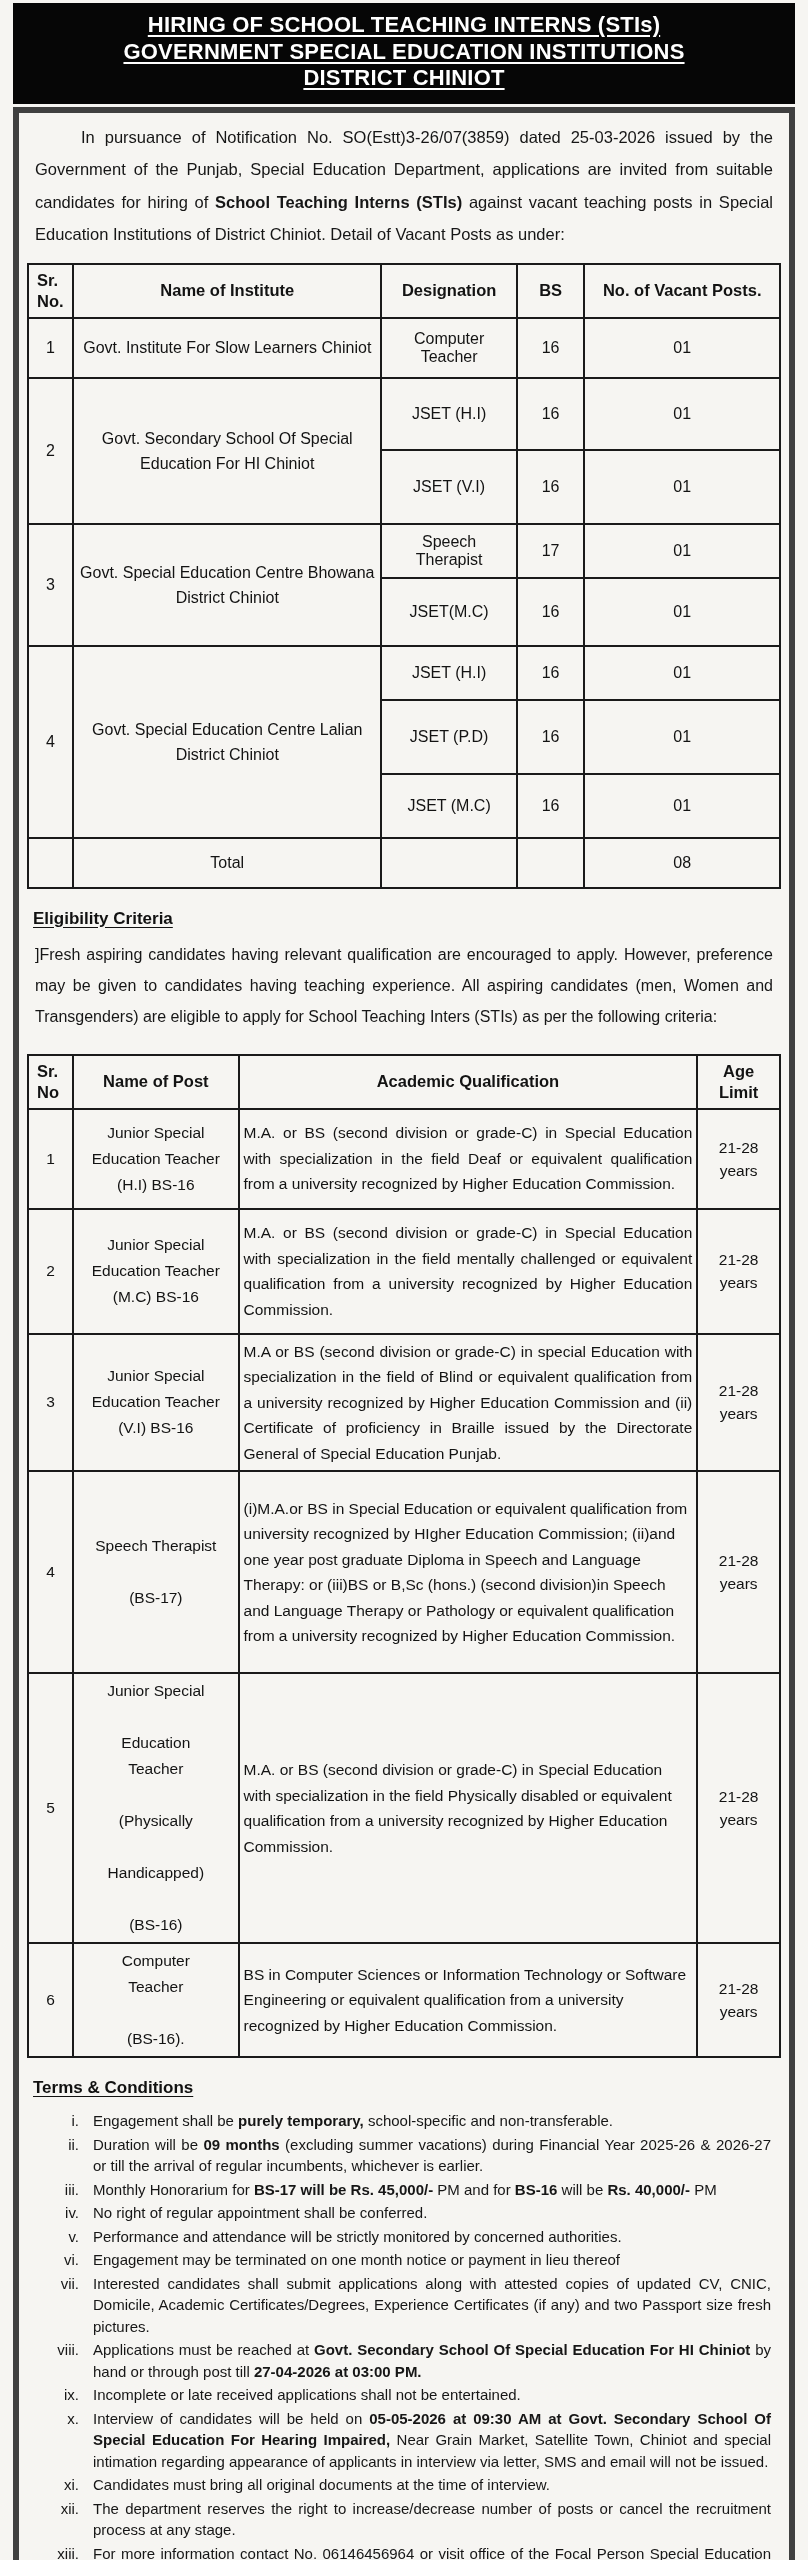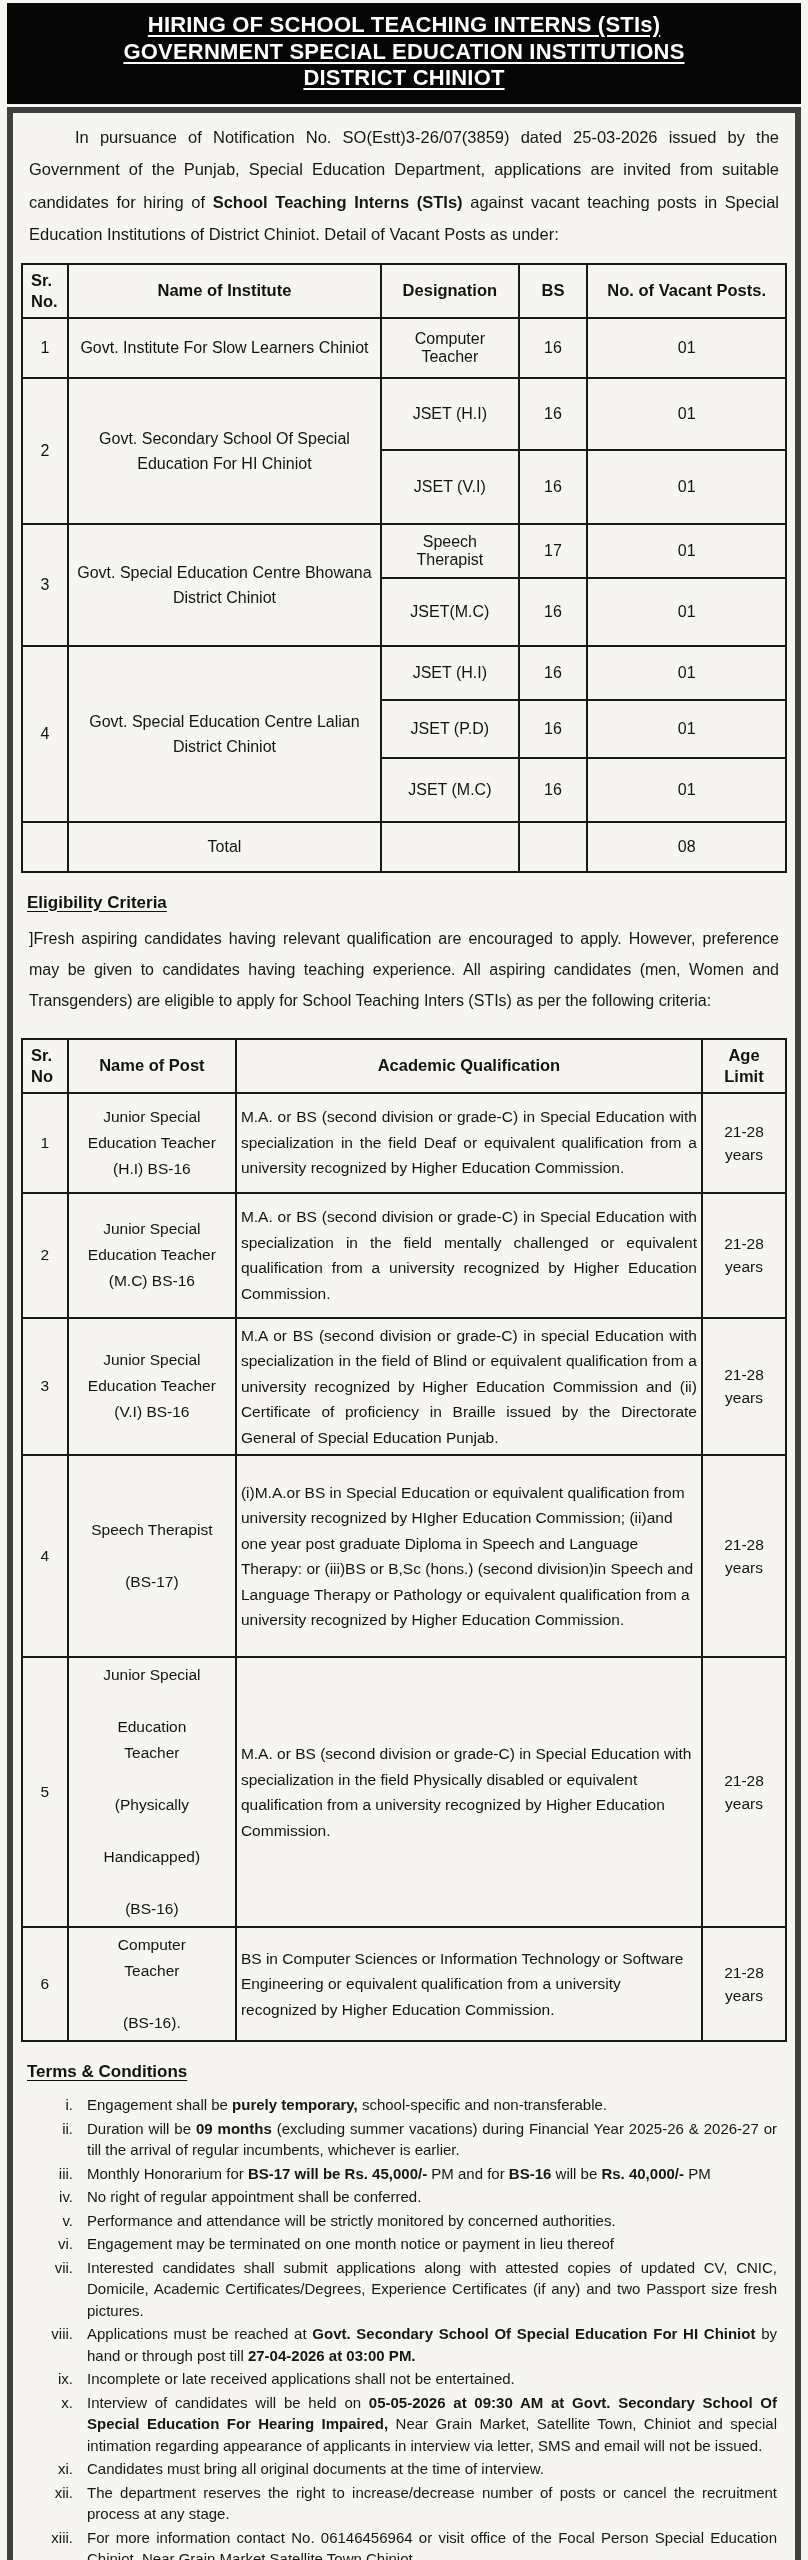--- a/index.html
+++ b/index.html
@@ -6,7 +6,7 @@
   .page{
     width:808px;height:2560px;margin:0 auto;box-sizing:border-box;
     background:#f6f5f2;color:#161616;position:relative;overflow:hidden;
-    font-family:"Liberation Sans",sans-serif;padding:3px 7px 0;
+    font-family:"Liberation Sans",sans-serif;padding:3px 13px 0;
   }
   
   .banner{background:#060606;color:#fff;text-align:center;padding:9px 0 12px;}

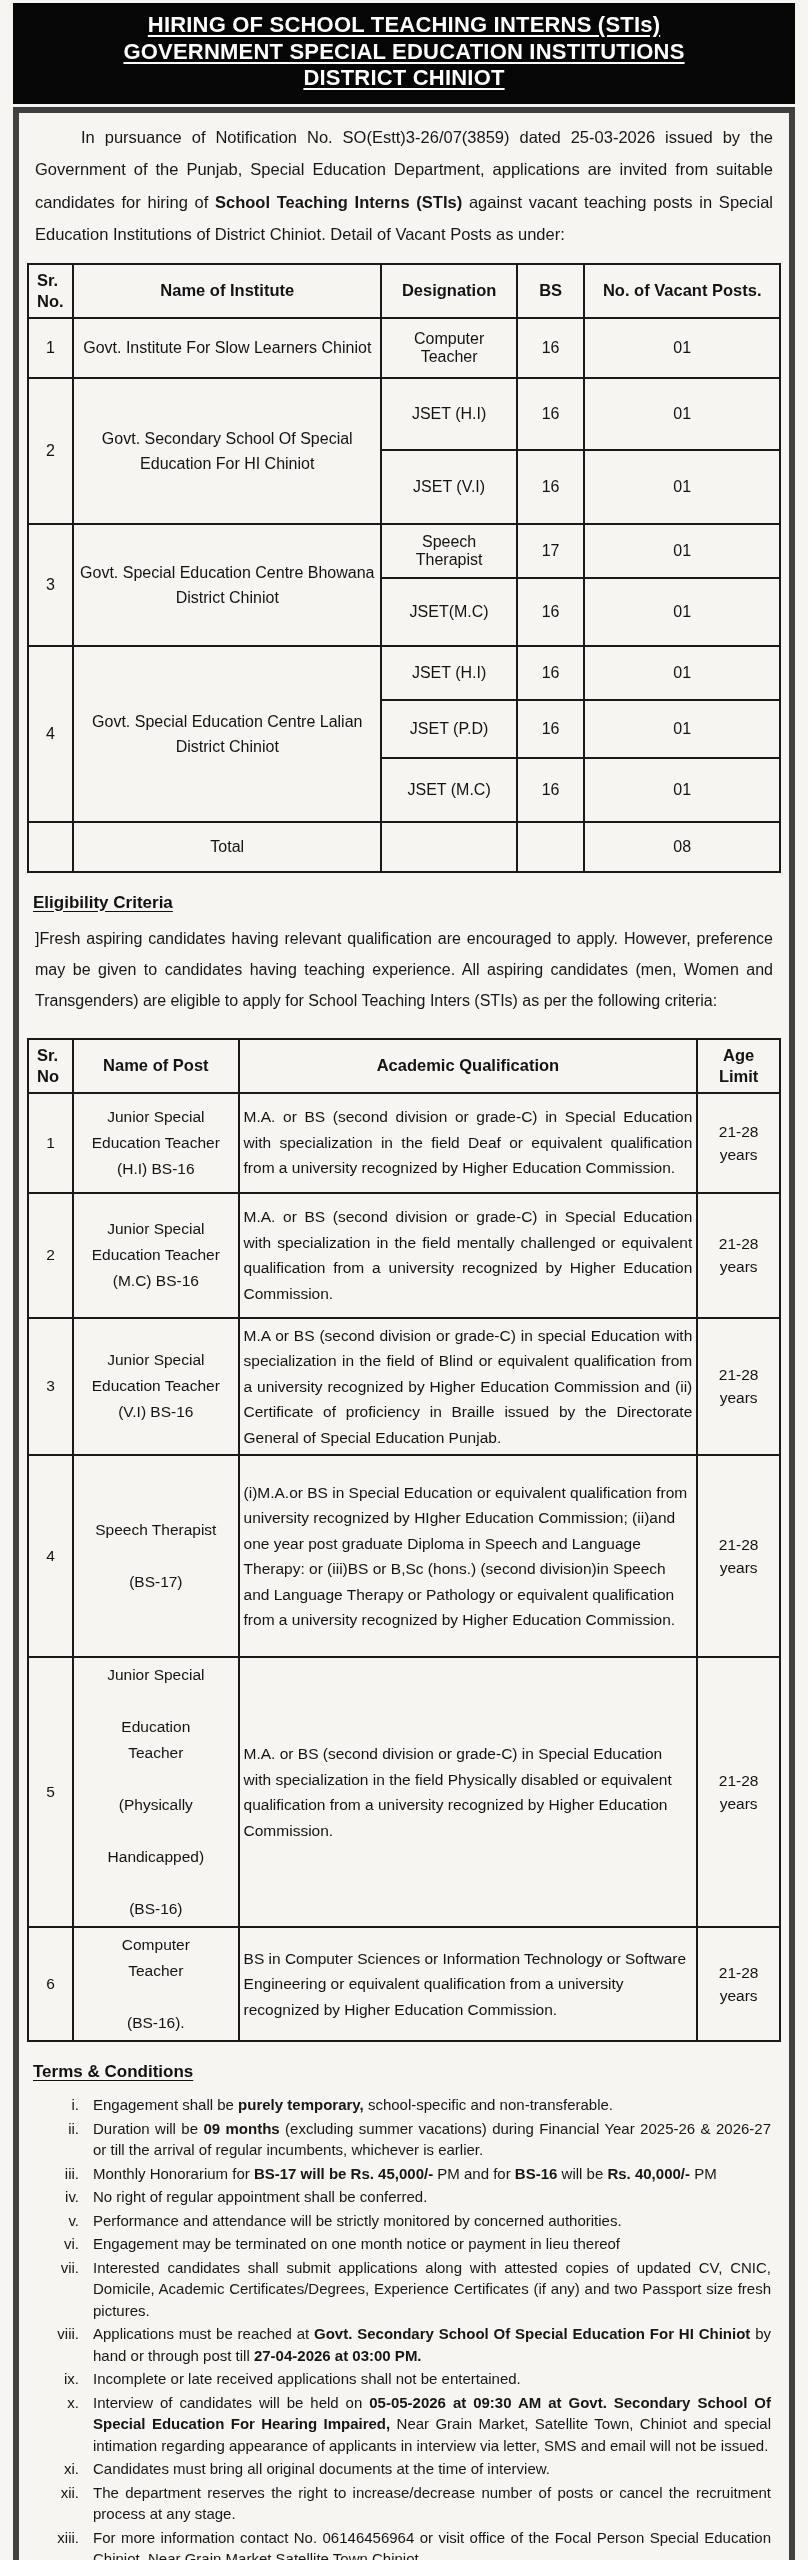--- a/index.html
+++ b/index.html
@@ -114,7 +114,7 @@
             <td>01</td>
           </tr>
           <tr>
-            <td class="pre" style="height: 58px;">JSET (P.D)</td>
+            <td class="pre" style="height: 74px;">JSET (P.D)</td>
             <td>16</td>
             <td>01</td>
           </tr>

